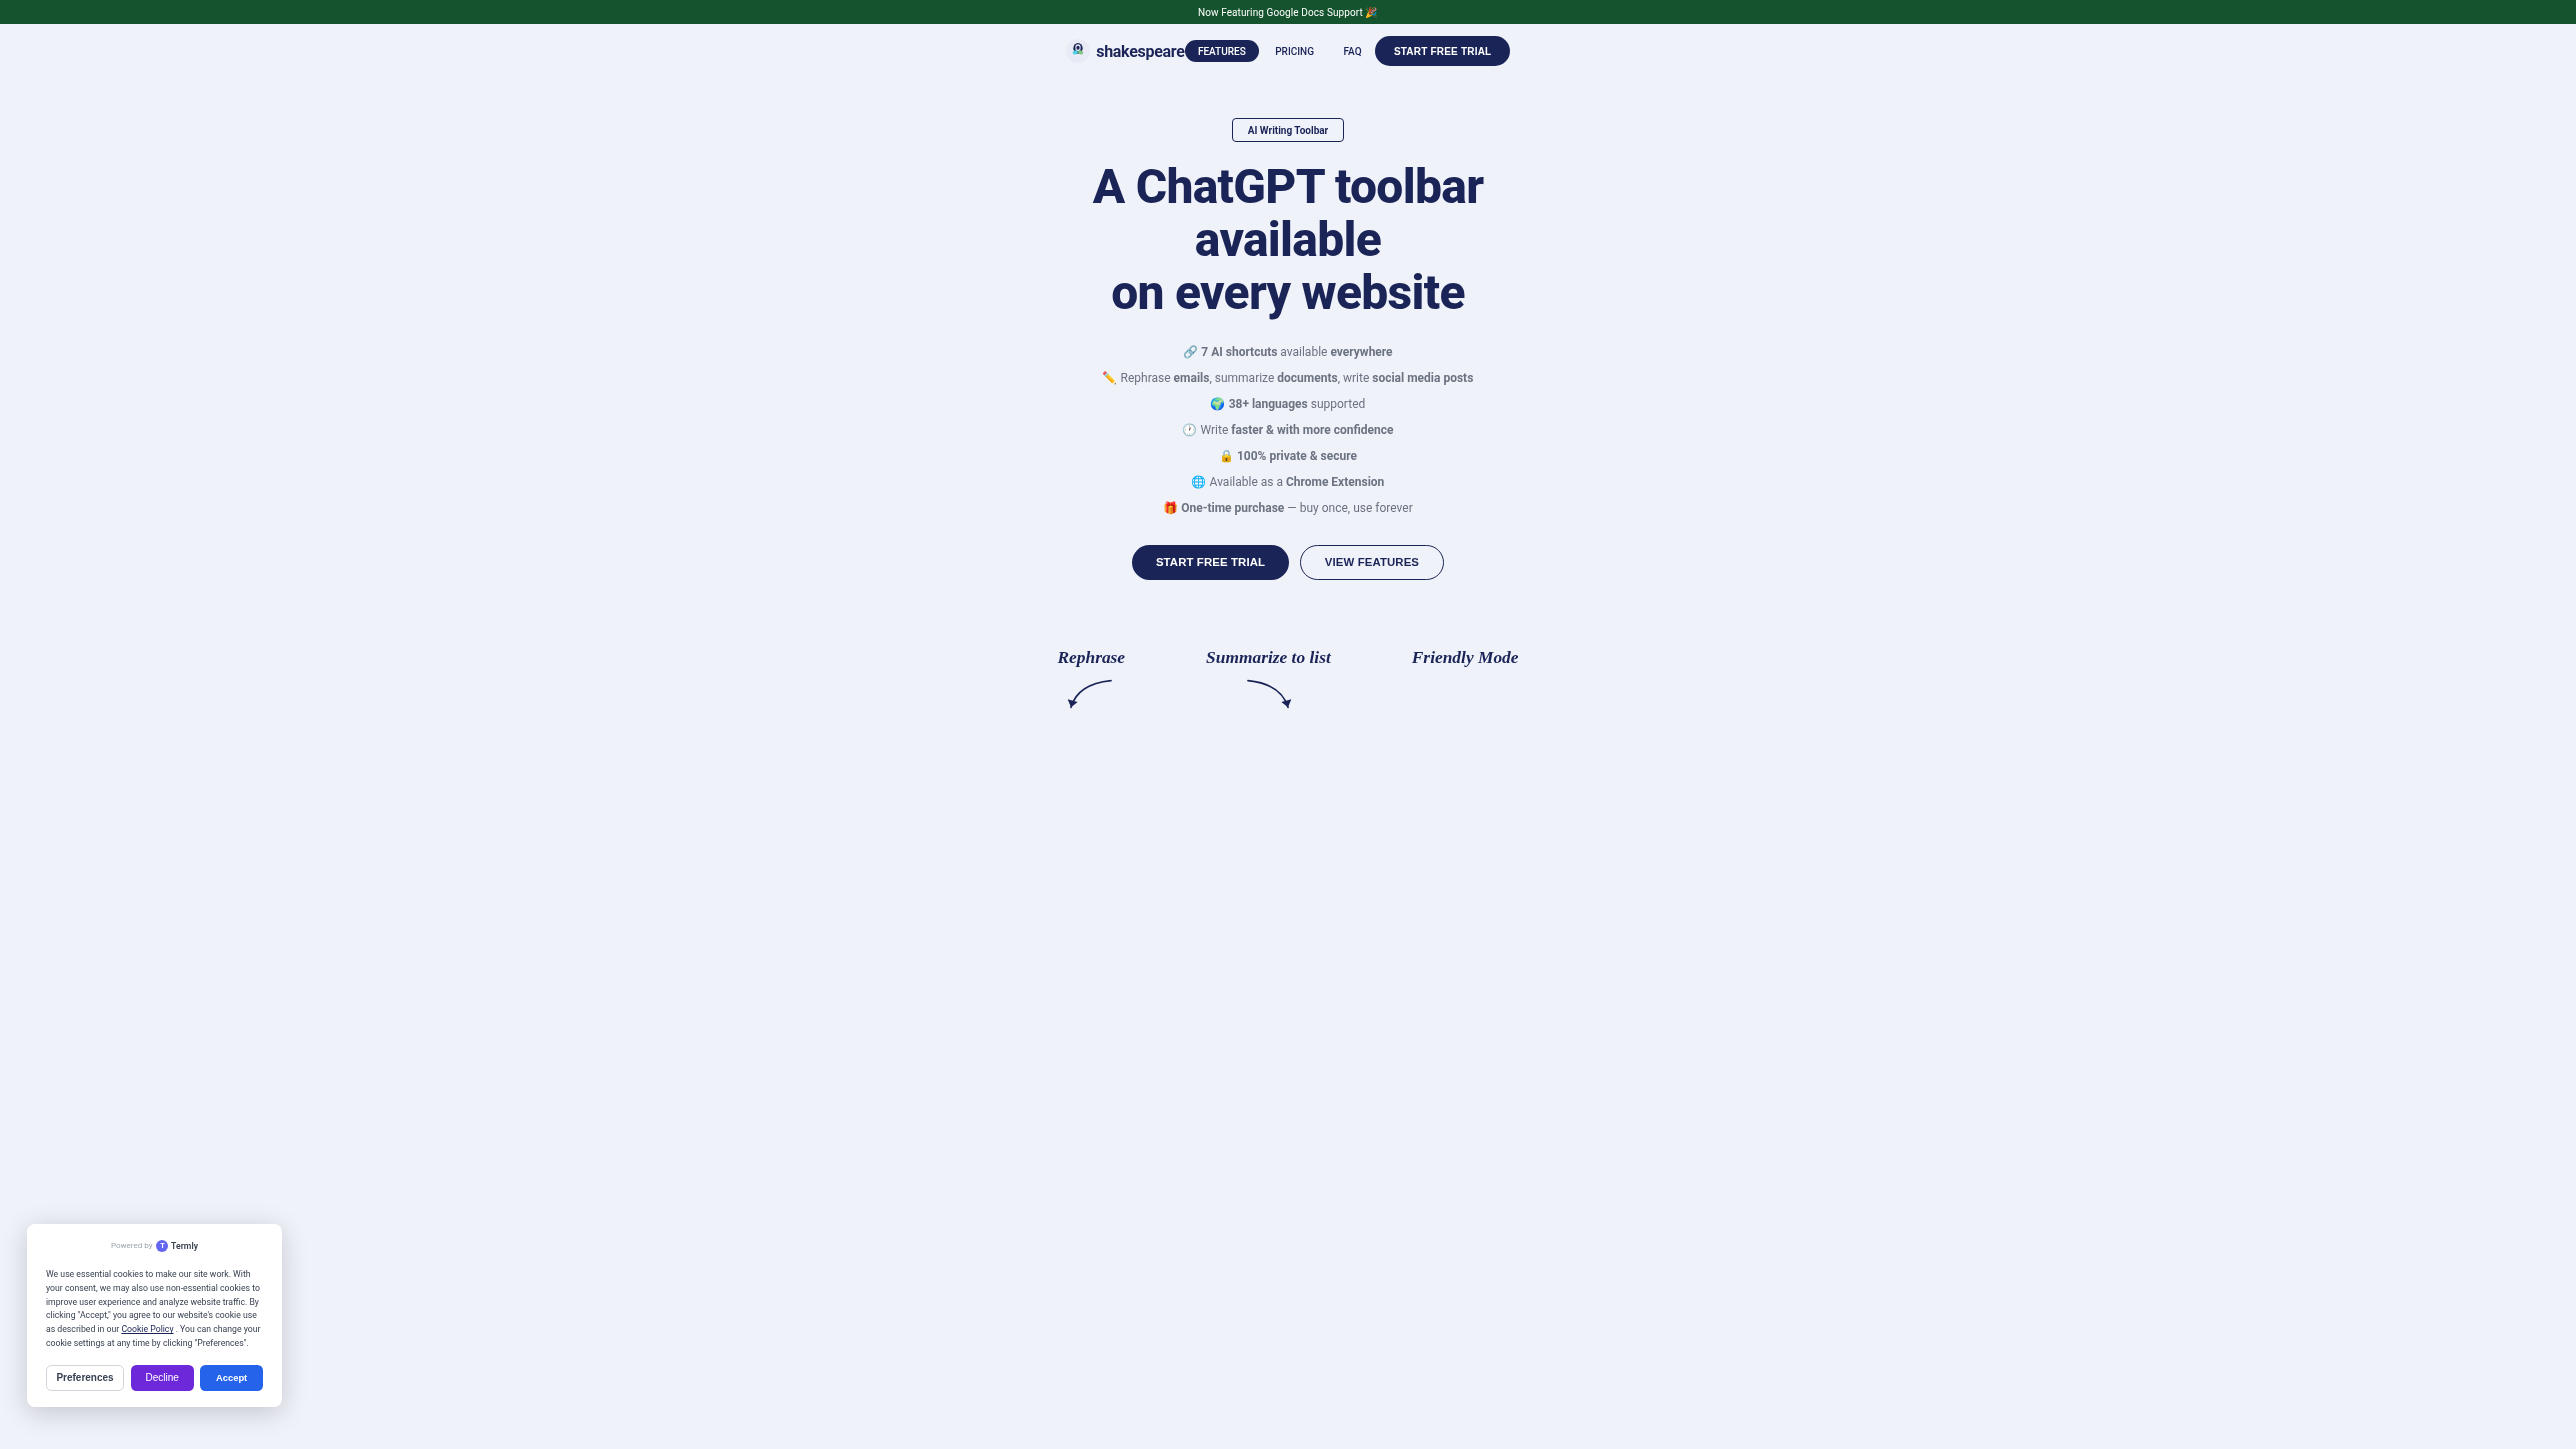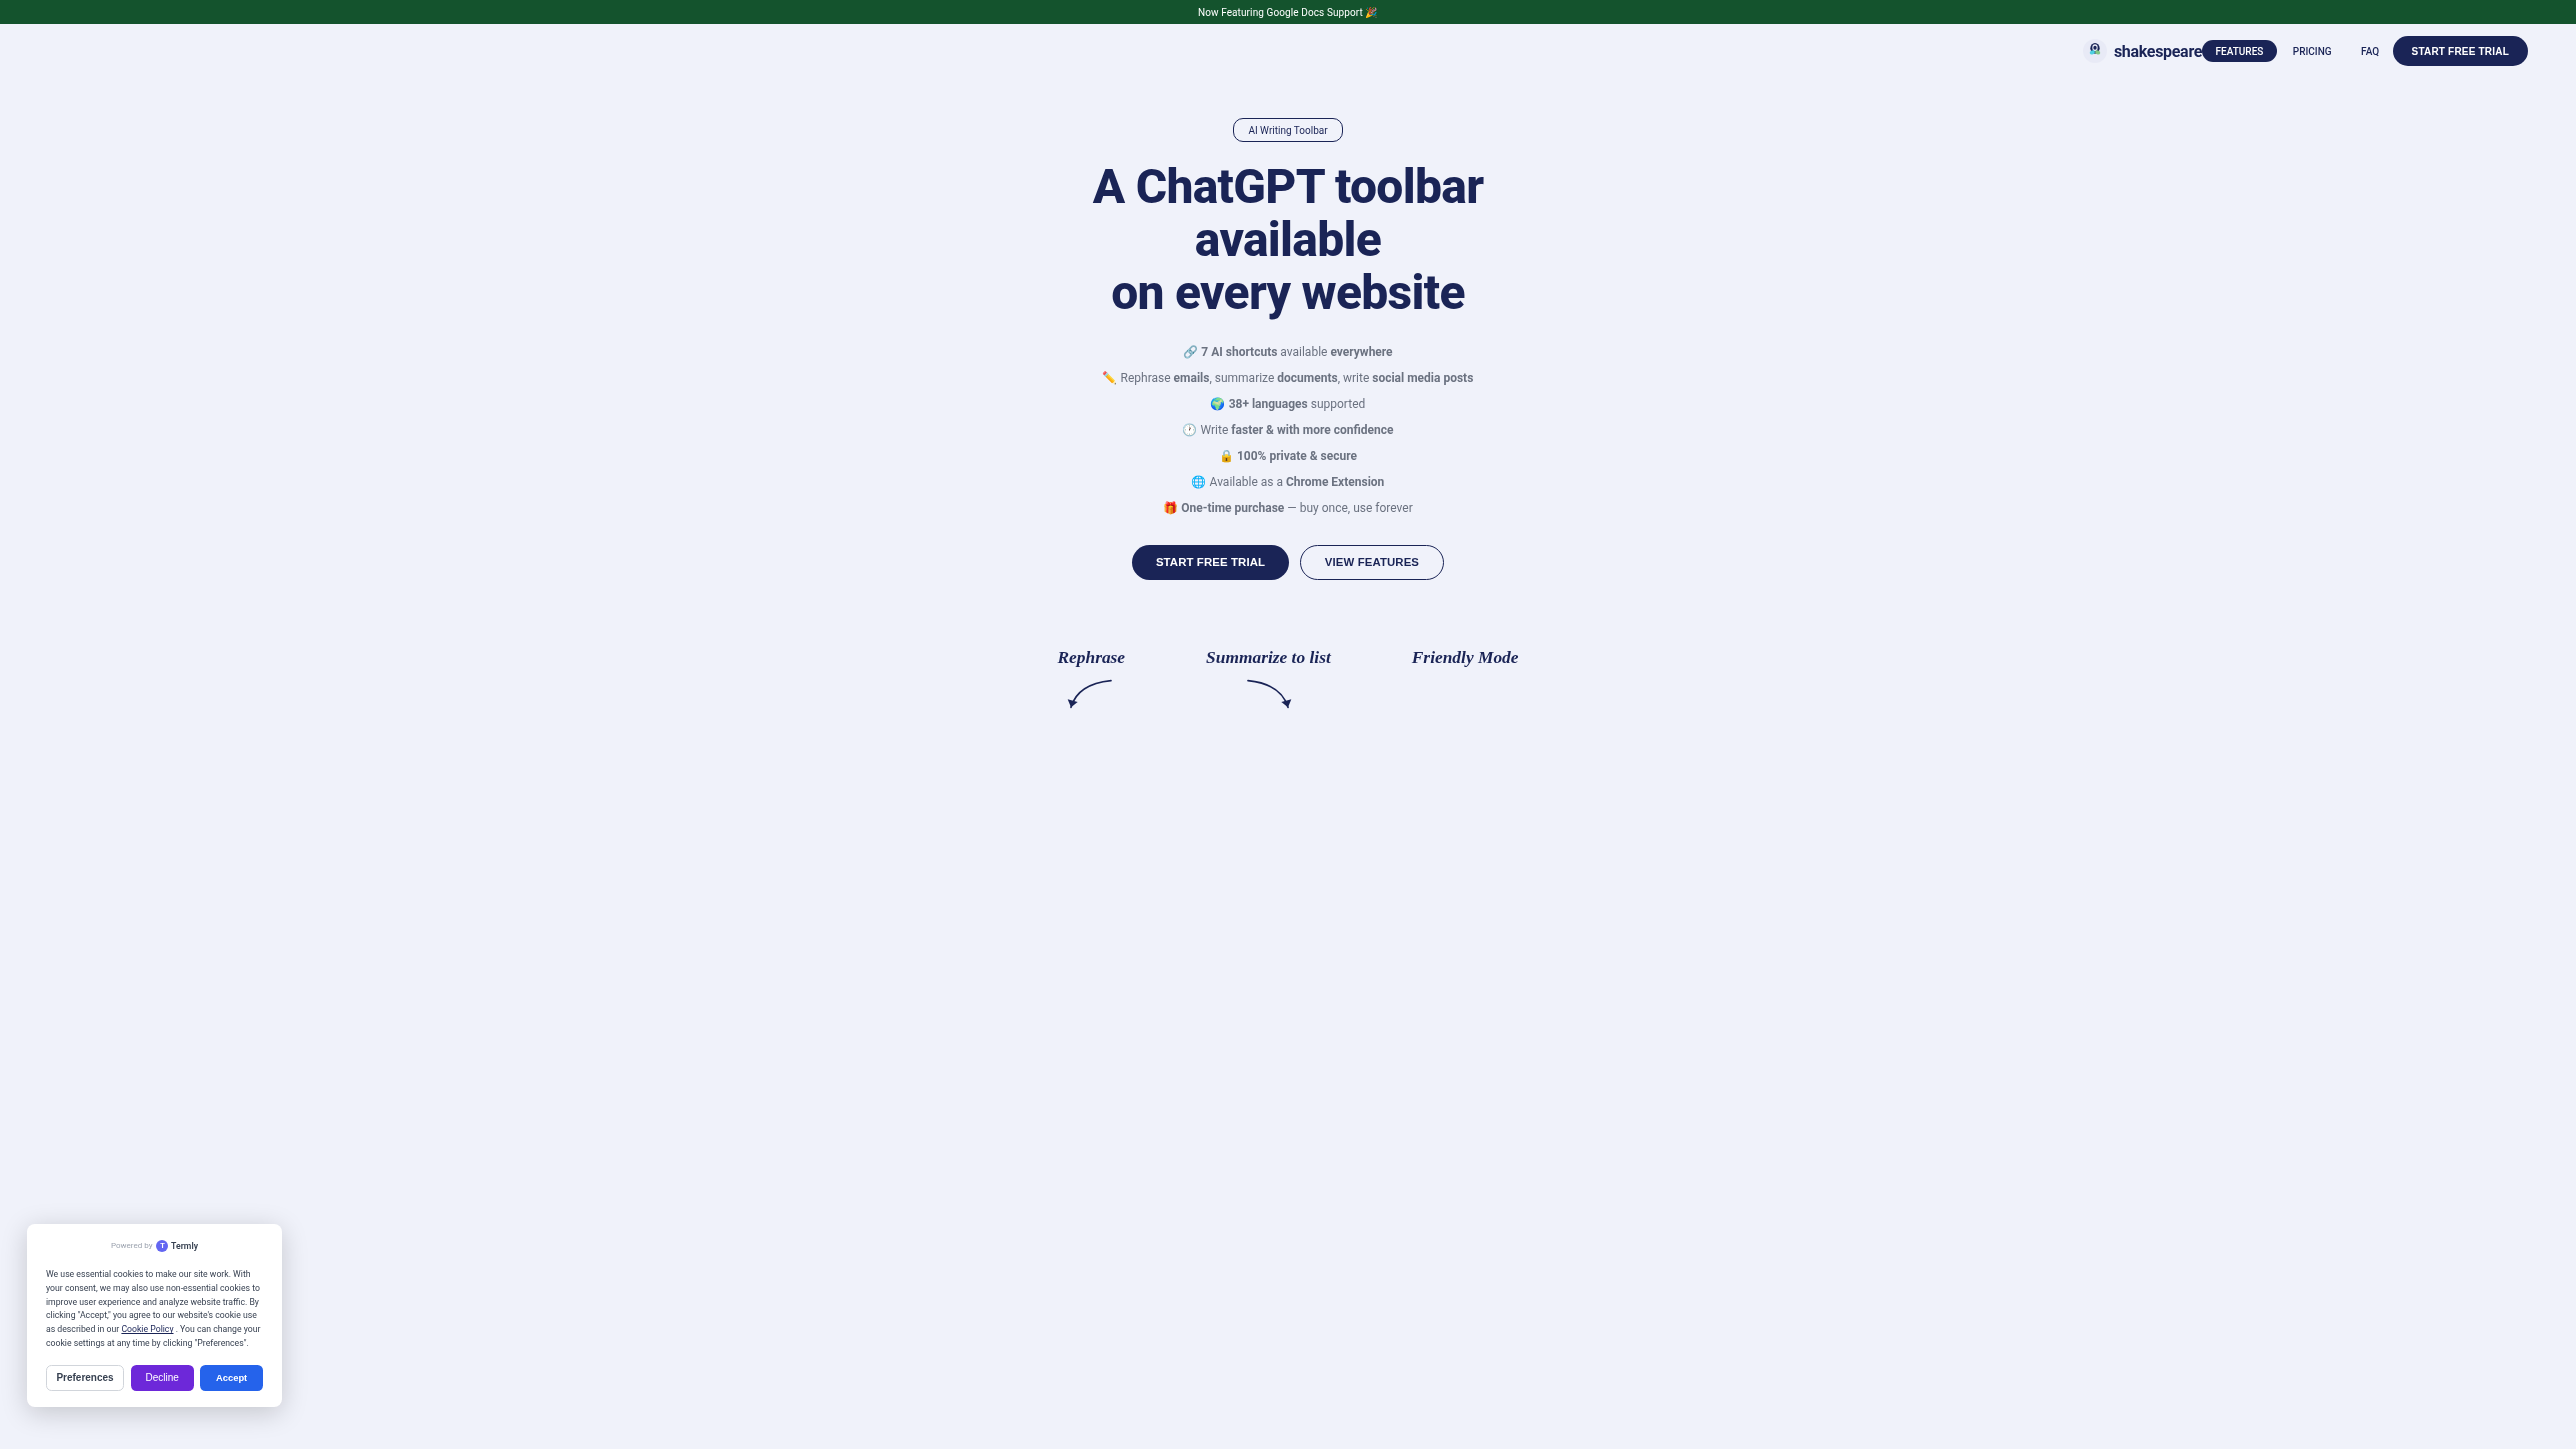--- a/index.html
+++ b/index.html
@@ -30,8 +30,8 @@
       background: #f0f2fa;
       display: flex;
       align-items: center;
-      justify-content: flex-end;
-      padding: 12px 48px;
+      justify-content: center;
+      padding: 12px 32px;
       position: sticky;
       top: 0;
       z-index: 100;

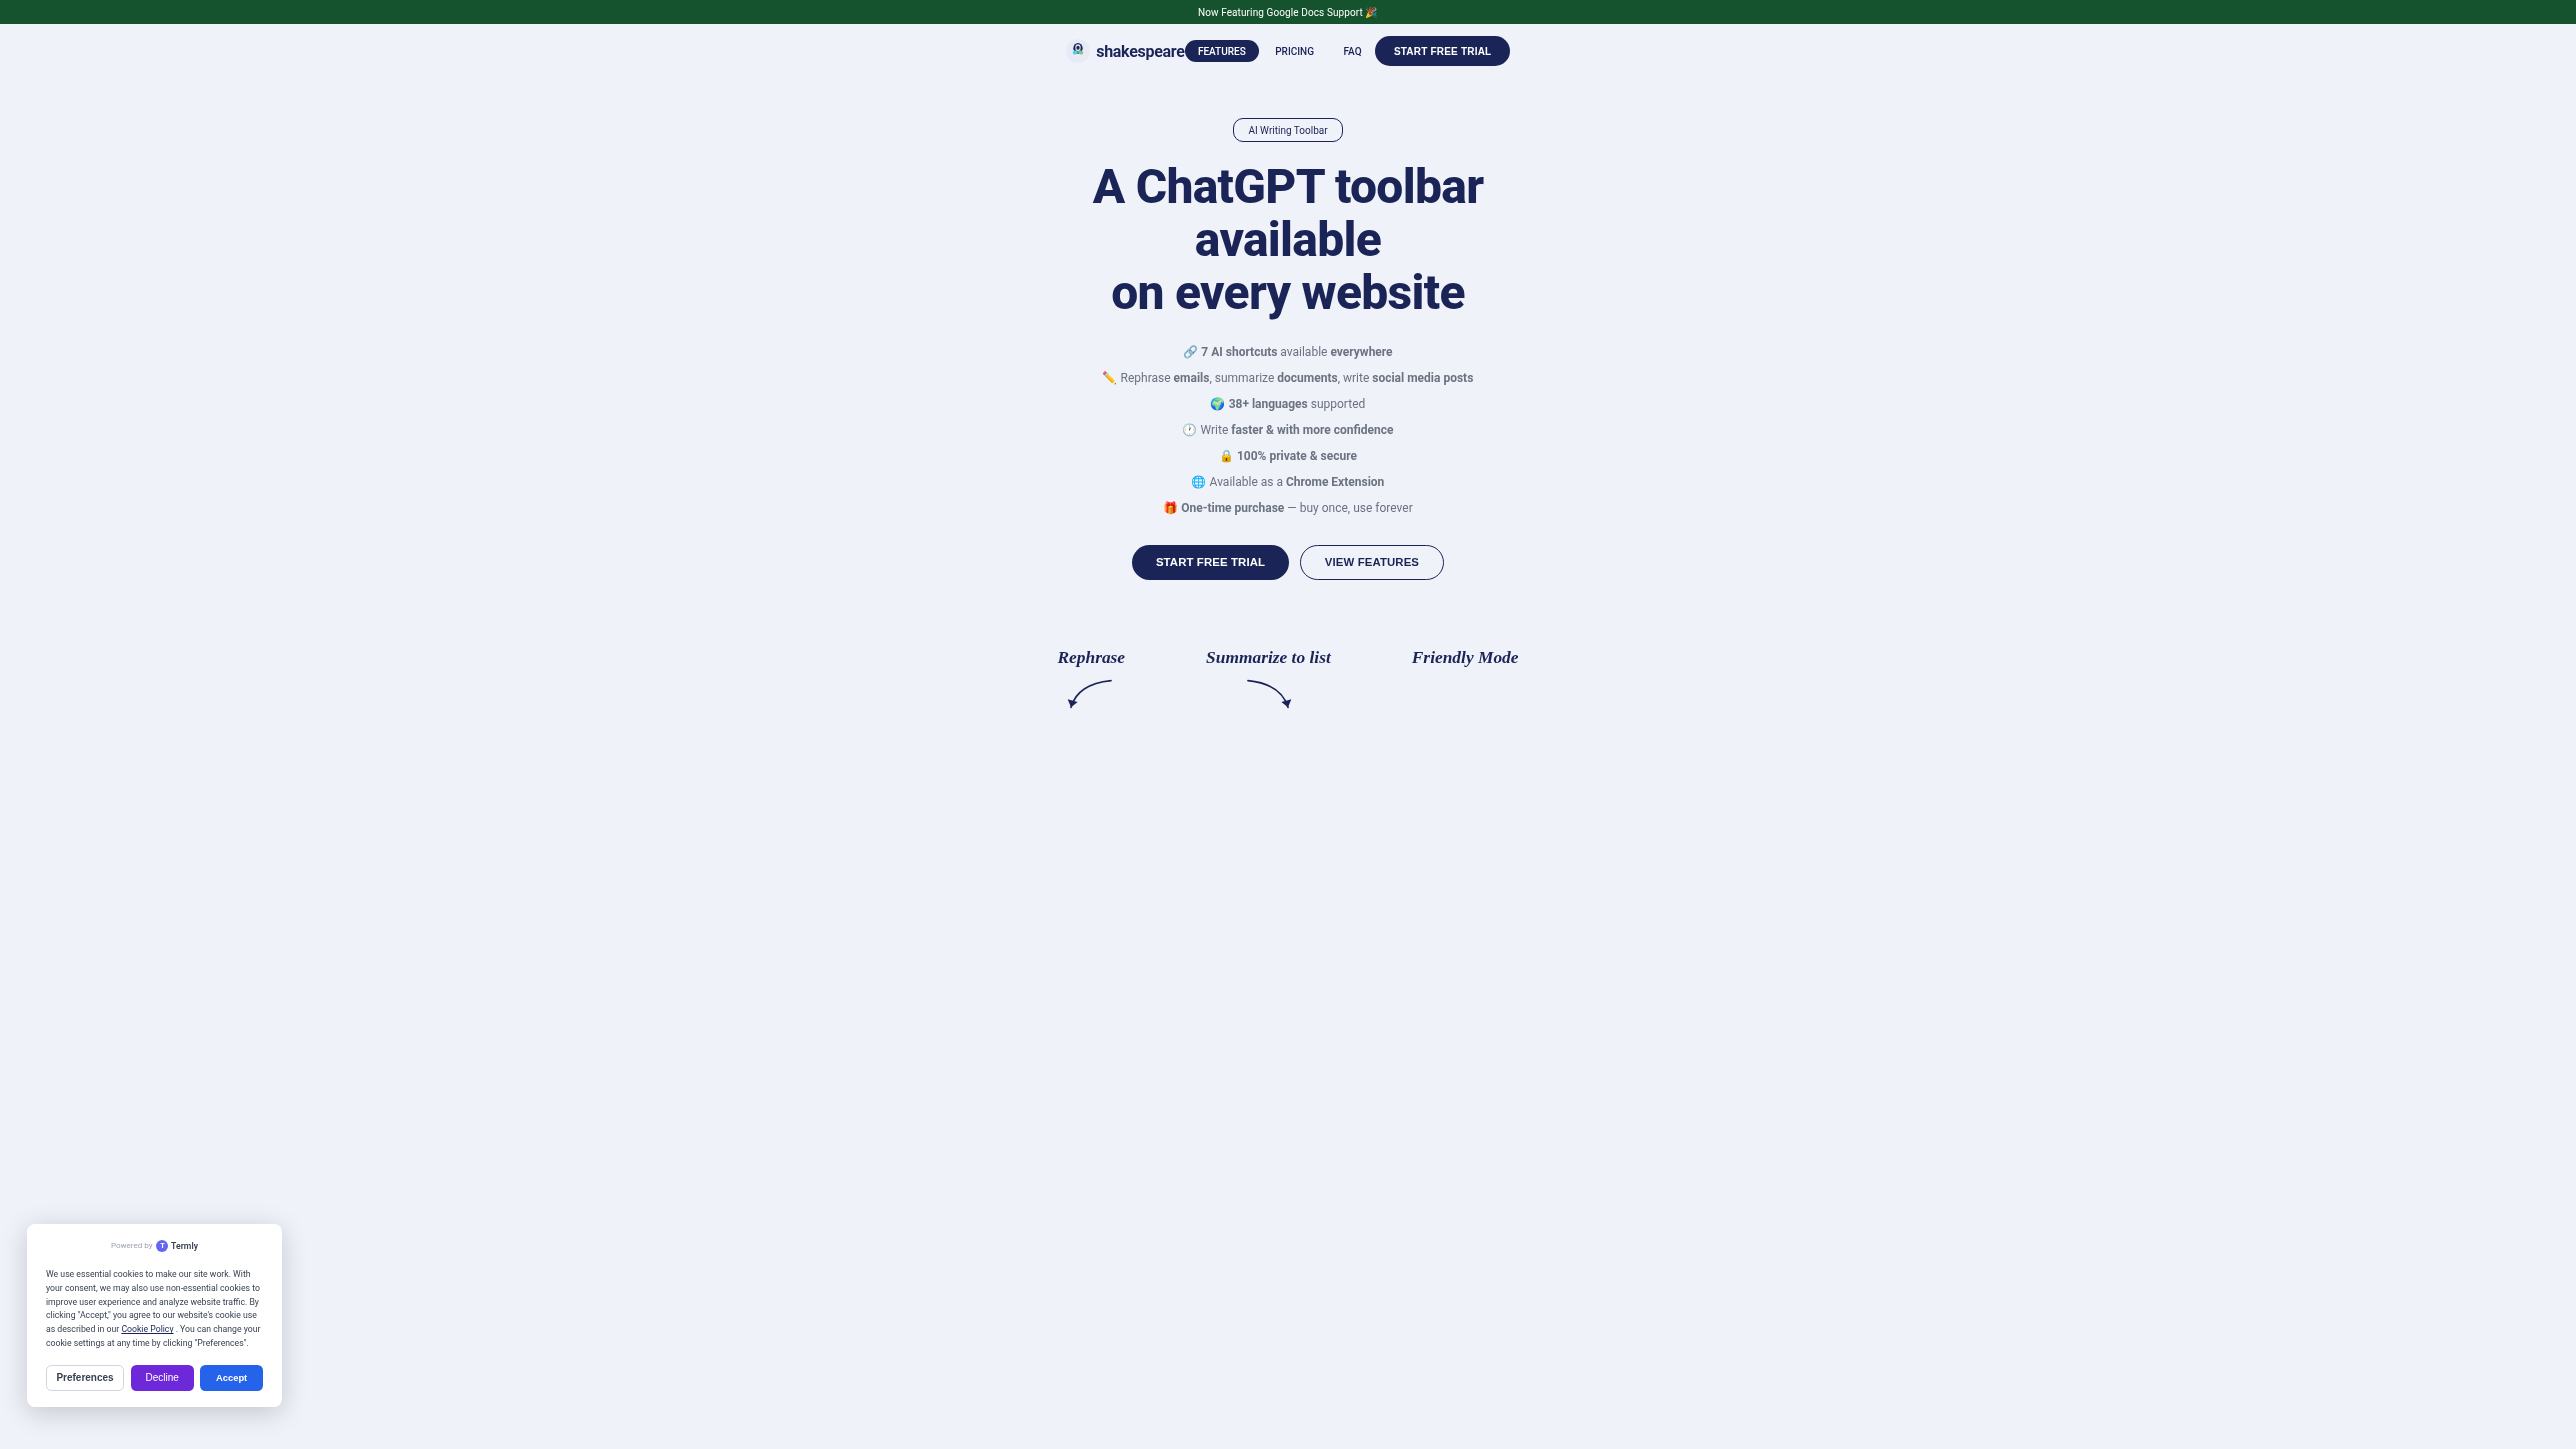--- a/index.html
+++ b/index.html
@@ -102,10 +102,10 @@
     #ai-writing-badge {
       display: inline-block;
       border: 1.3px solid #1a2456;
-      border-radius: 10px;
+      border-radius: 4px;
       padding: 5.4px 14.8px;
       font-size: 10px;
-      font-weight: 400;
+      font-weight: 700;
       color: #1a2456;
       margin-bottom: 19px;
       cursor: pointer;

